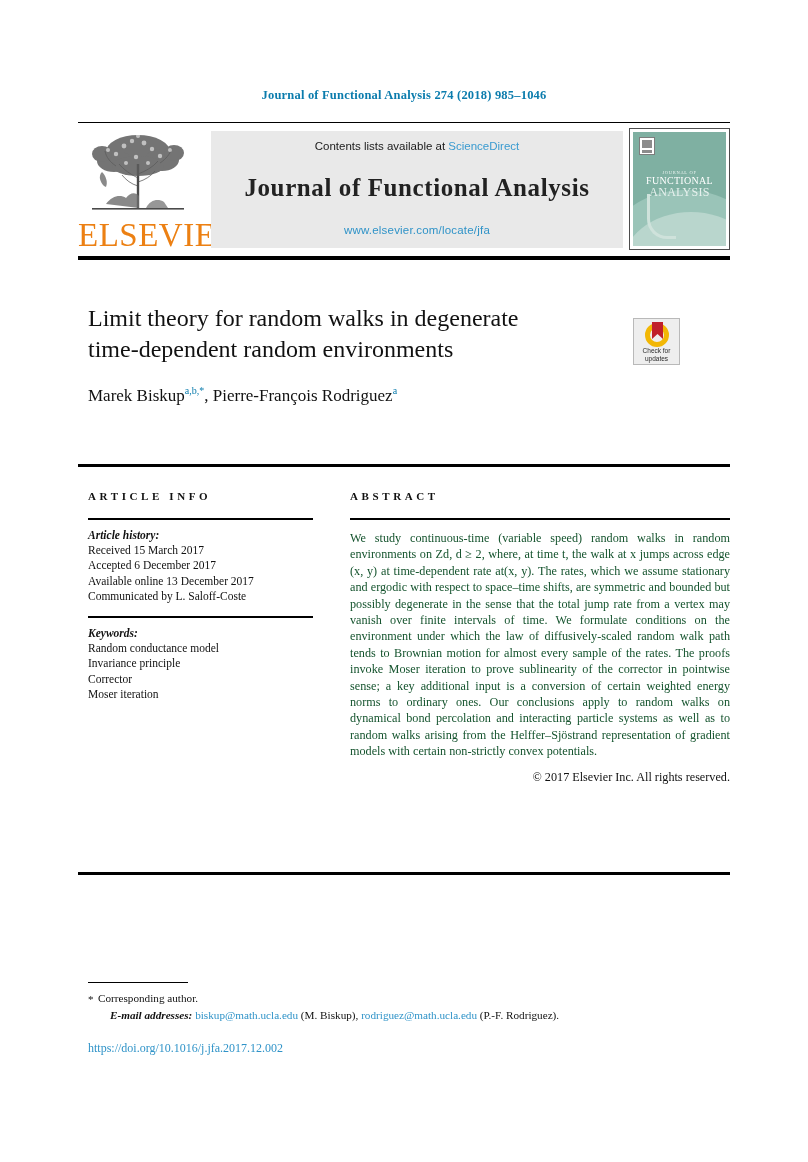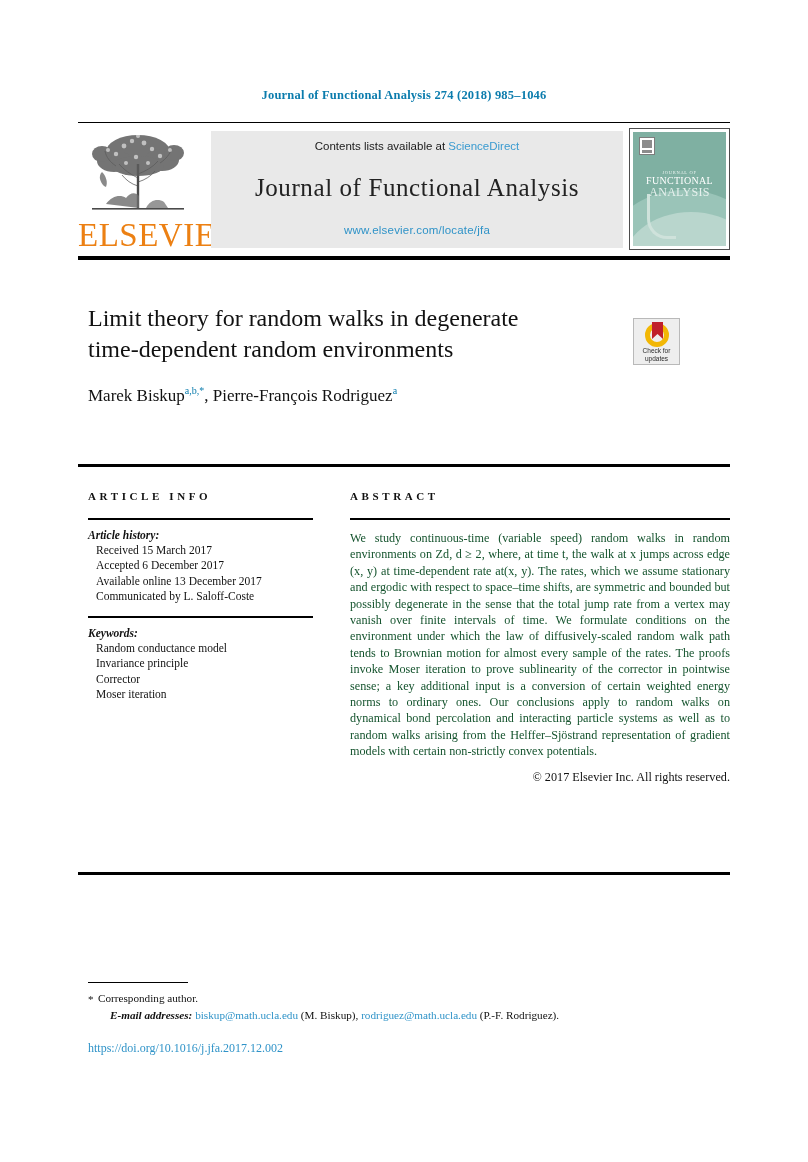--- a/index.html
+++ b/index.html
@@ -109,6 +109,7 @@
     font-size: 25px;
     color: #222;
     letter-spacing: 0.6px;
+    font-weight: bold;
   }
   .journal-url {
     position: absolute;

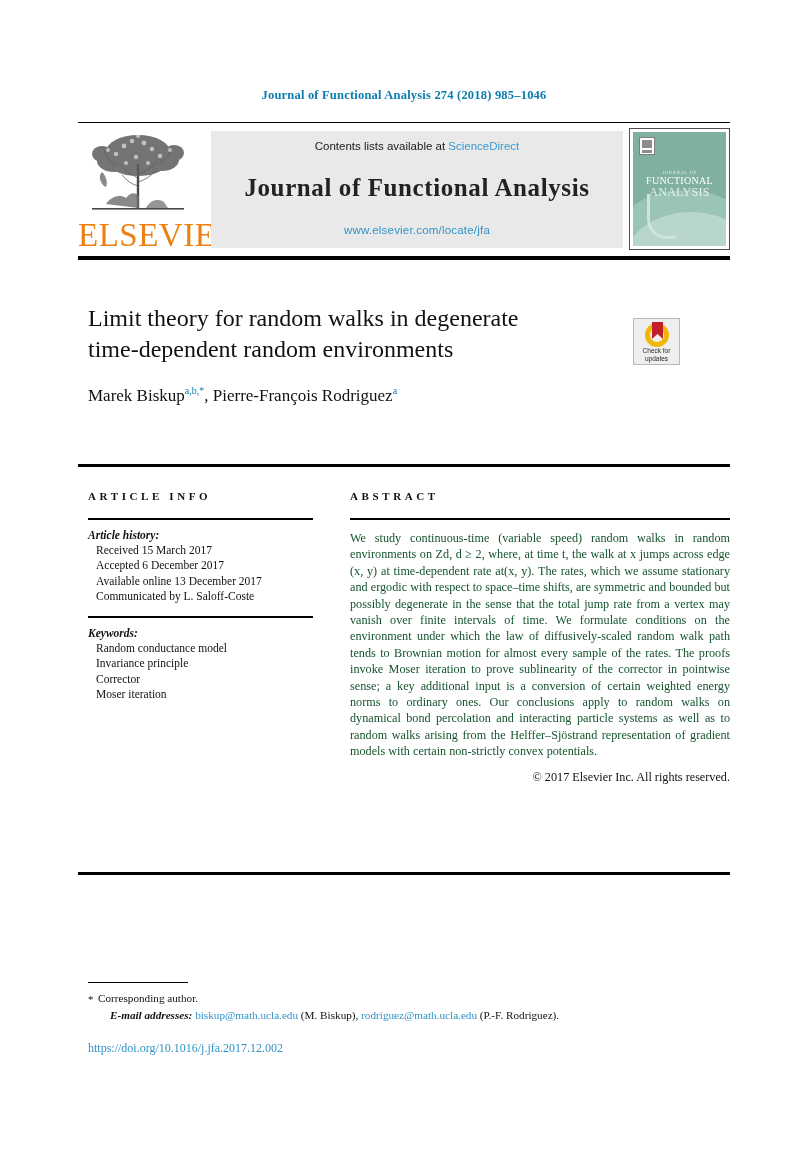--- a/index.html
+++ b/index.html
@@ -359,7 +359,6 @@
   }
   .info-block .li {
     display: block;
-    margin-left: 8px;
   }
 
   .hr-thin2 {

